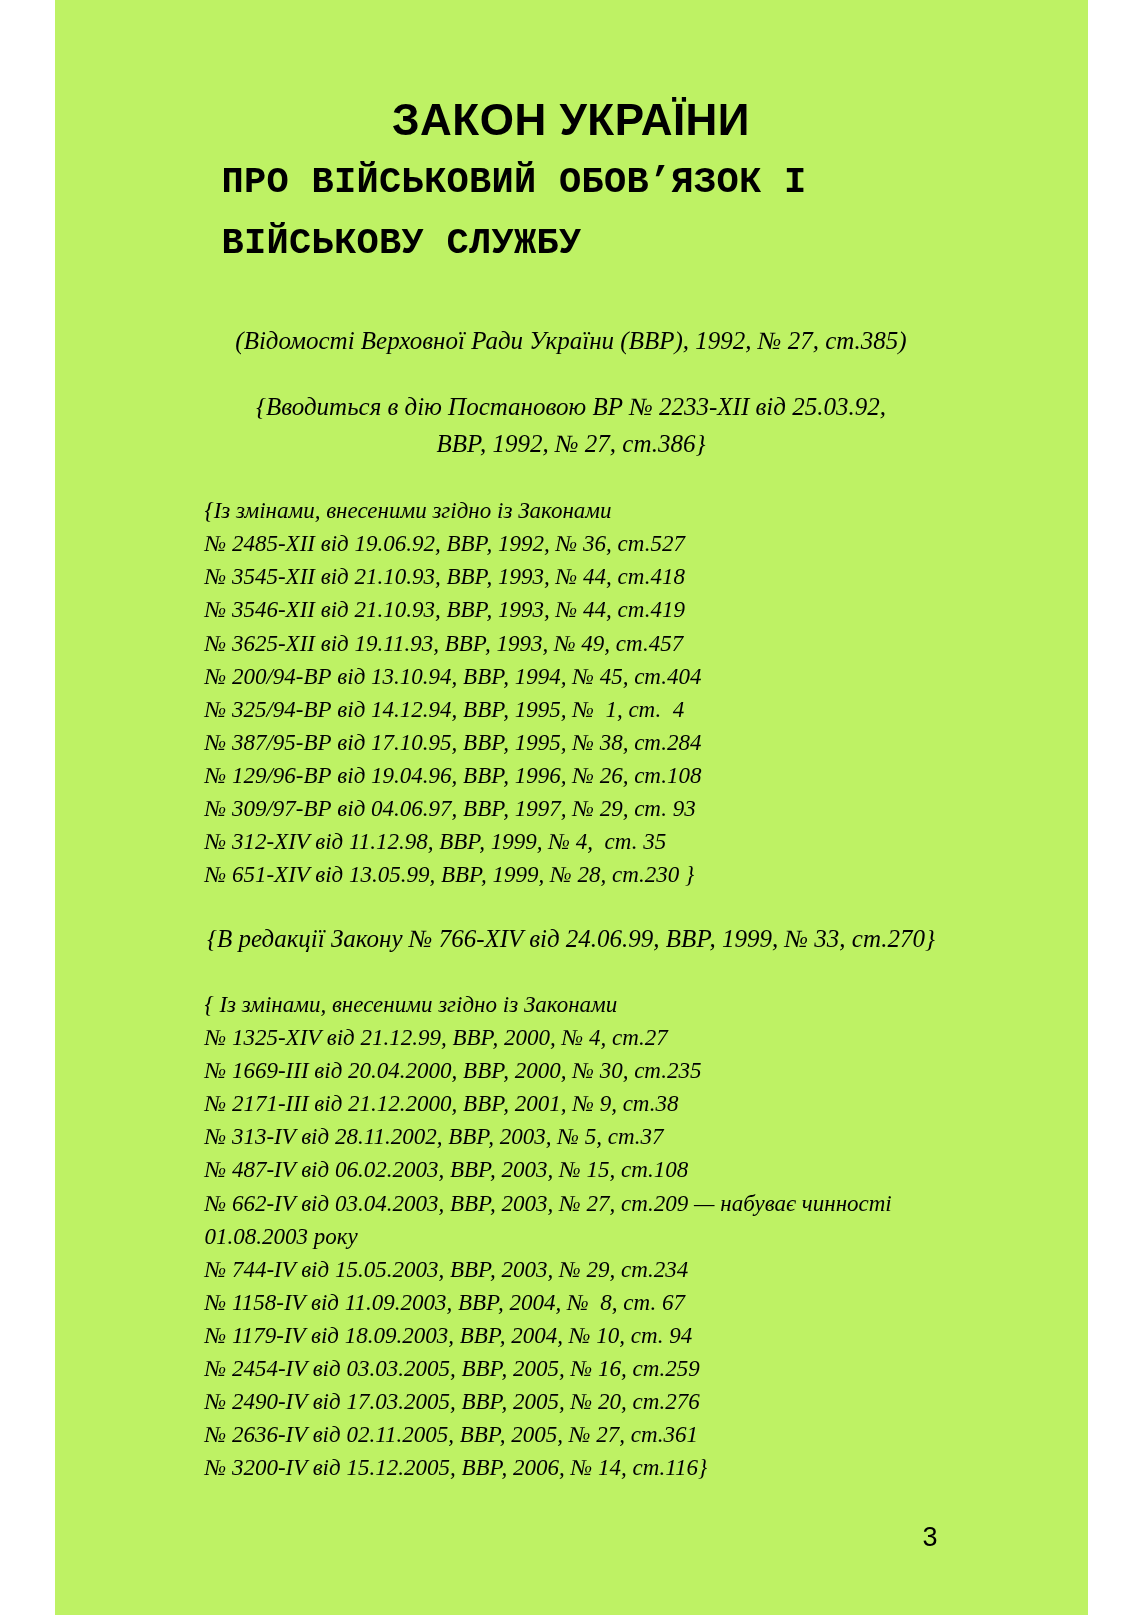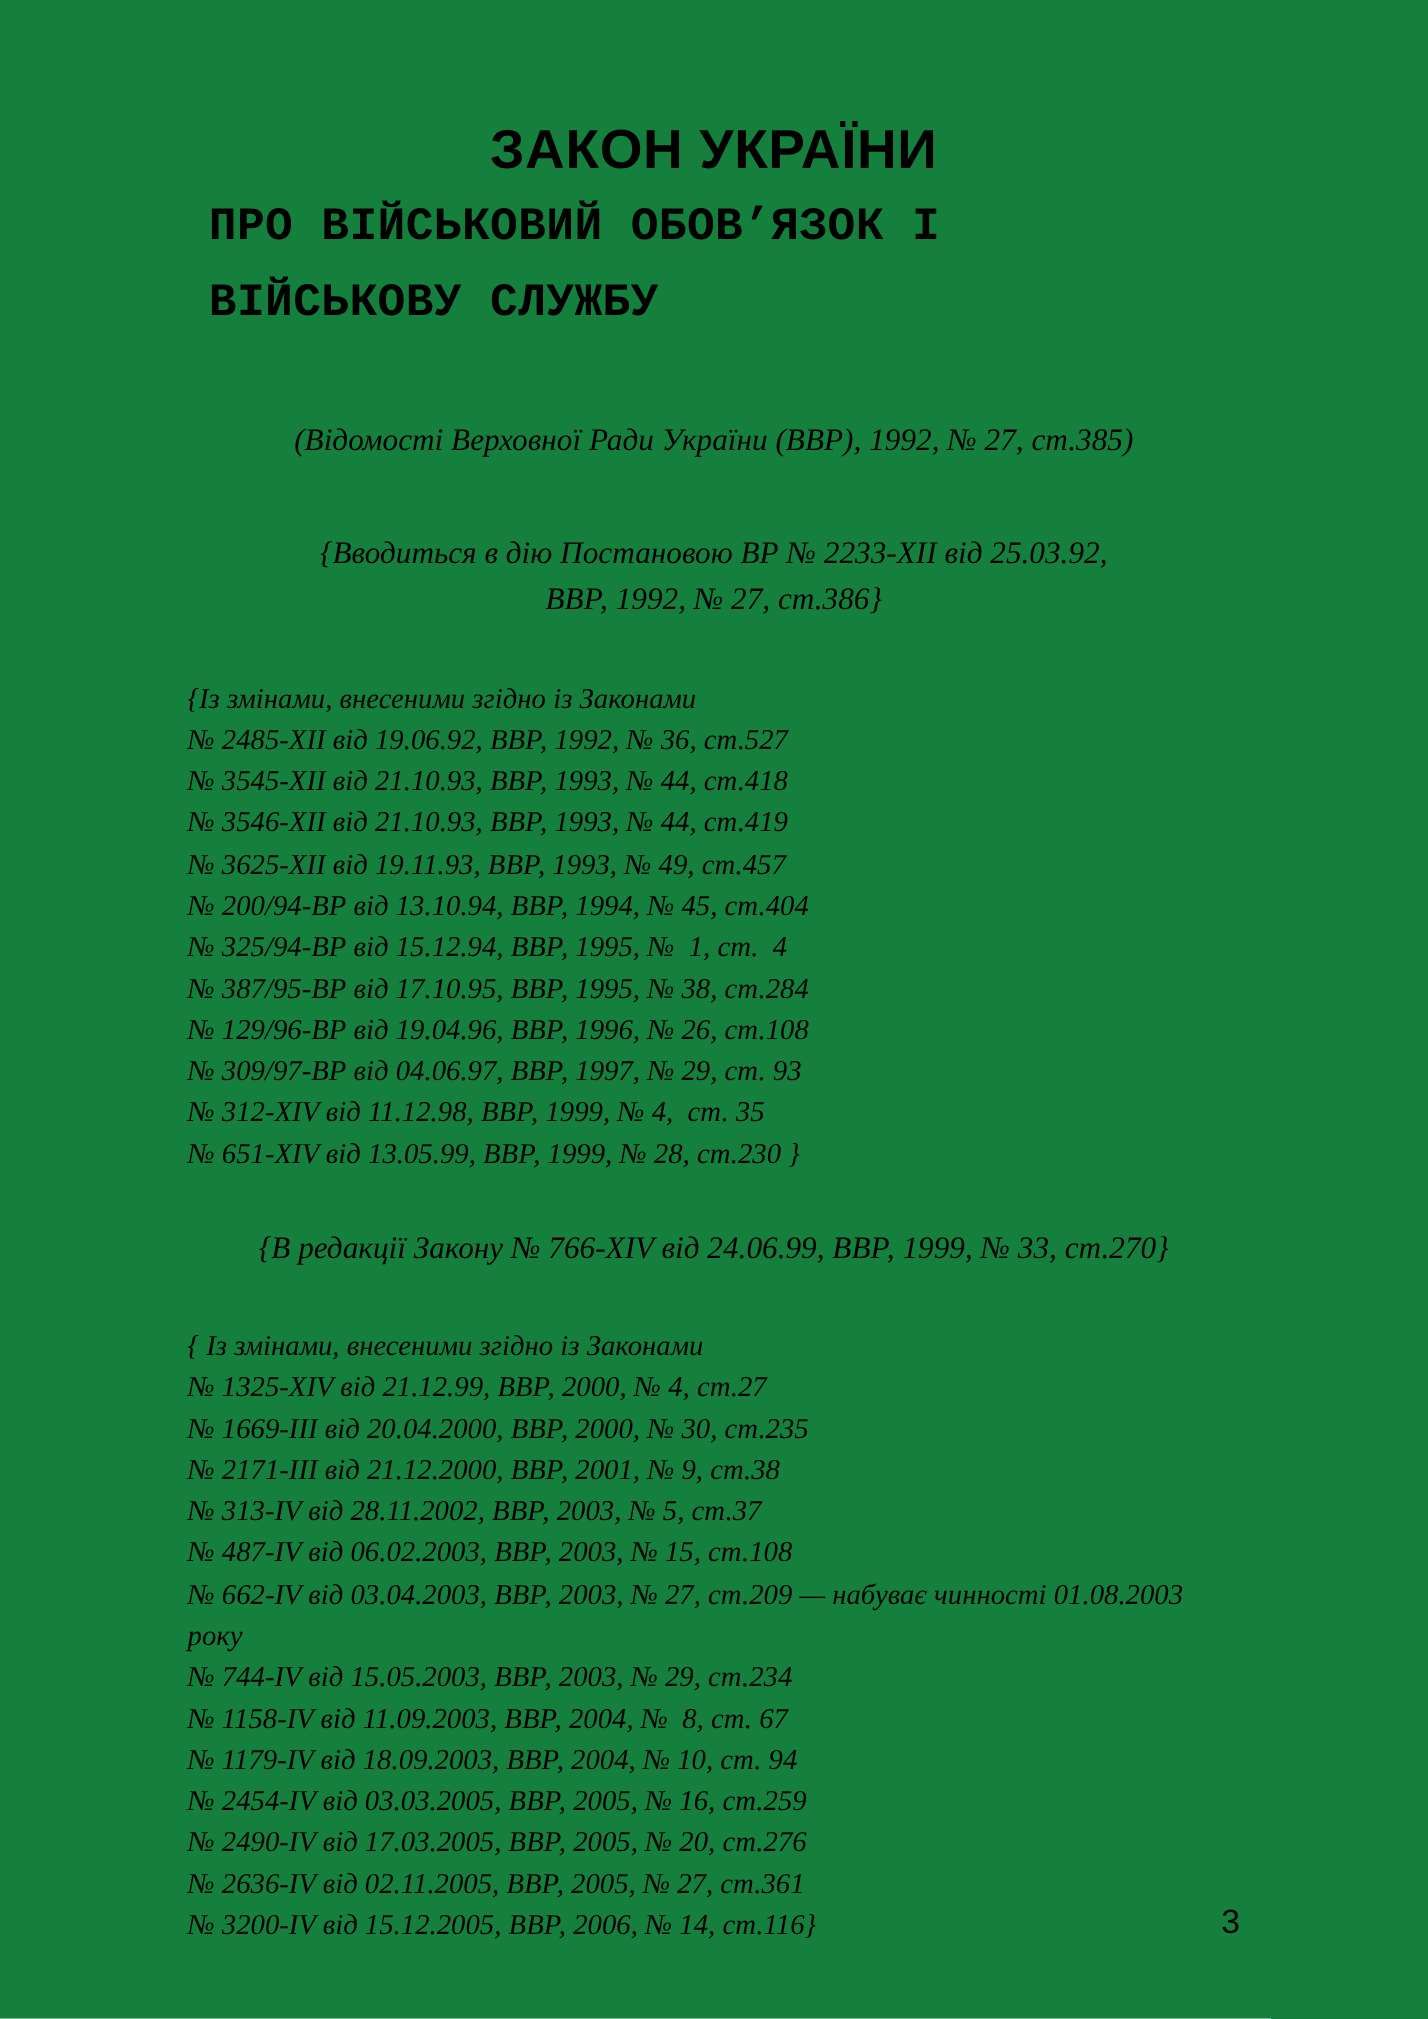--- a/index.html
+++ b/index.html
@@ -9,10 +9,10 @@
   }
   .page {
     position: relative;
-    width: 1142px;
+    width: 1033px;
     height: 1615px;
     margin: 0 auto;
-    background: #15803d;
+    background: #bef264;
     color: #000000;
     font-family: "Liberation Serif", serif;
     overflow: hidden;

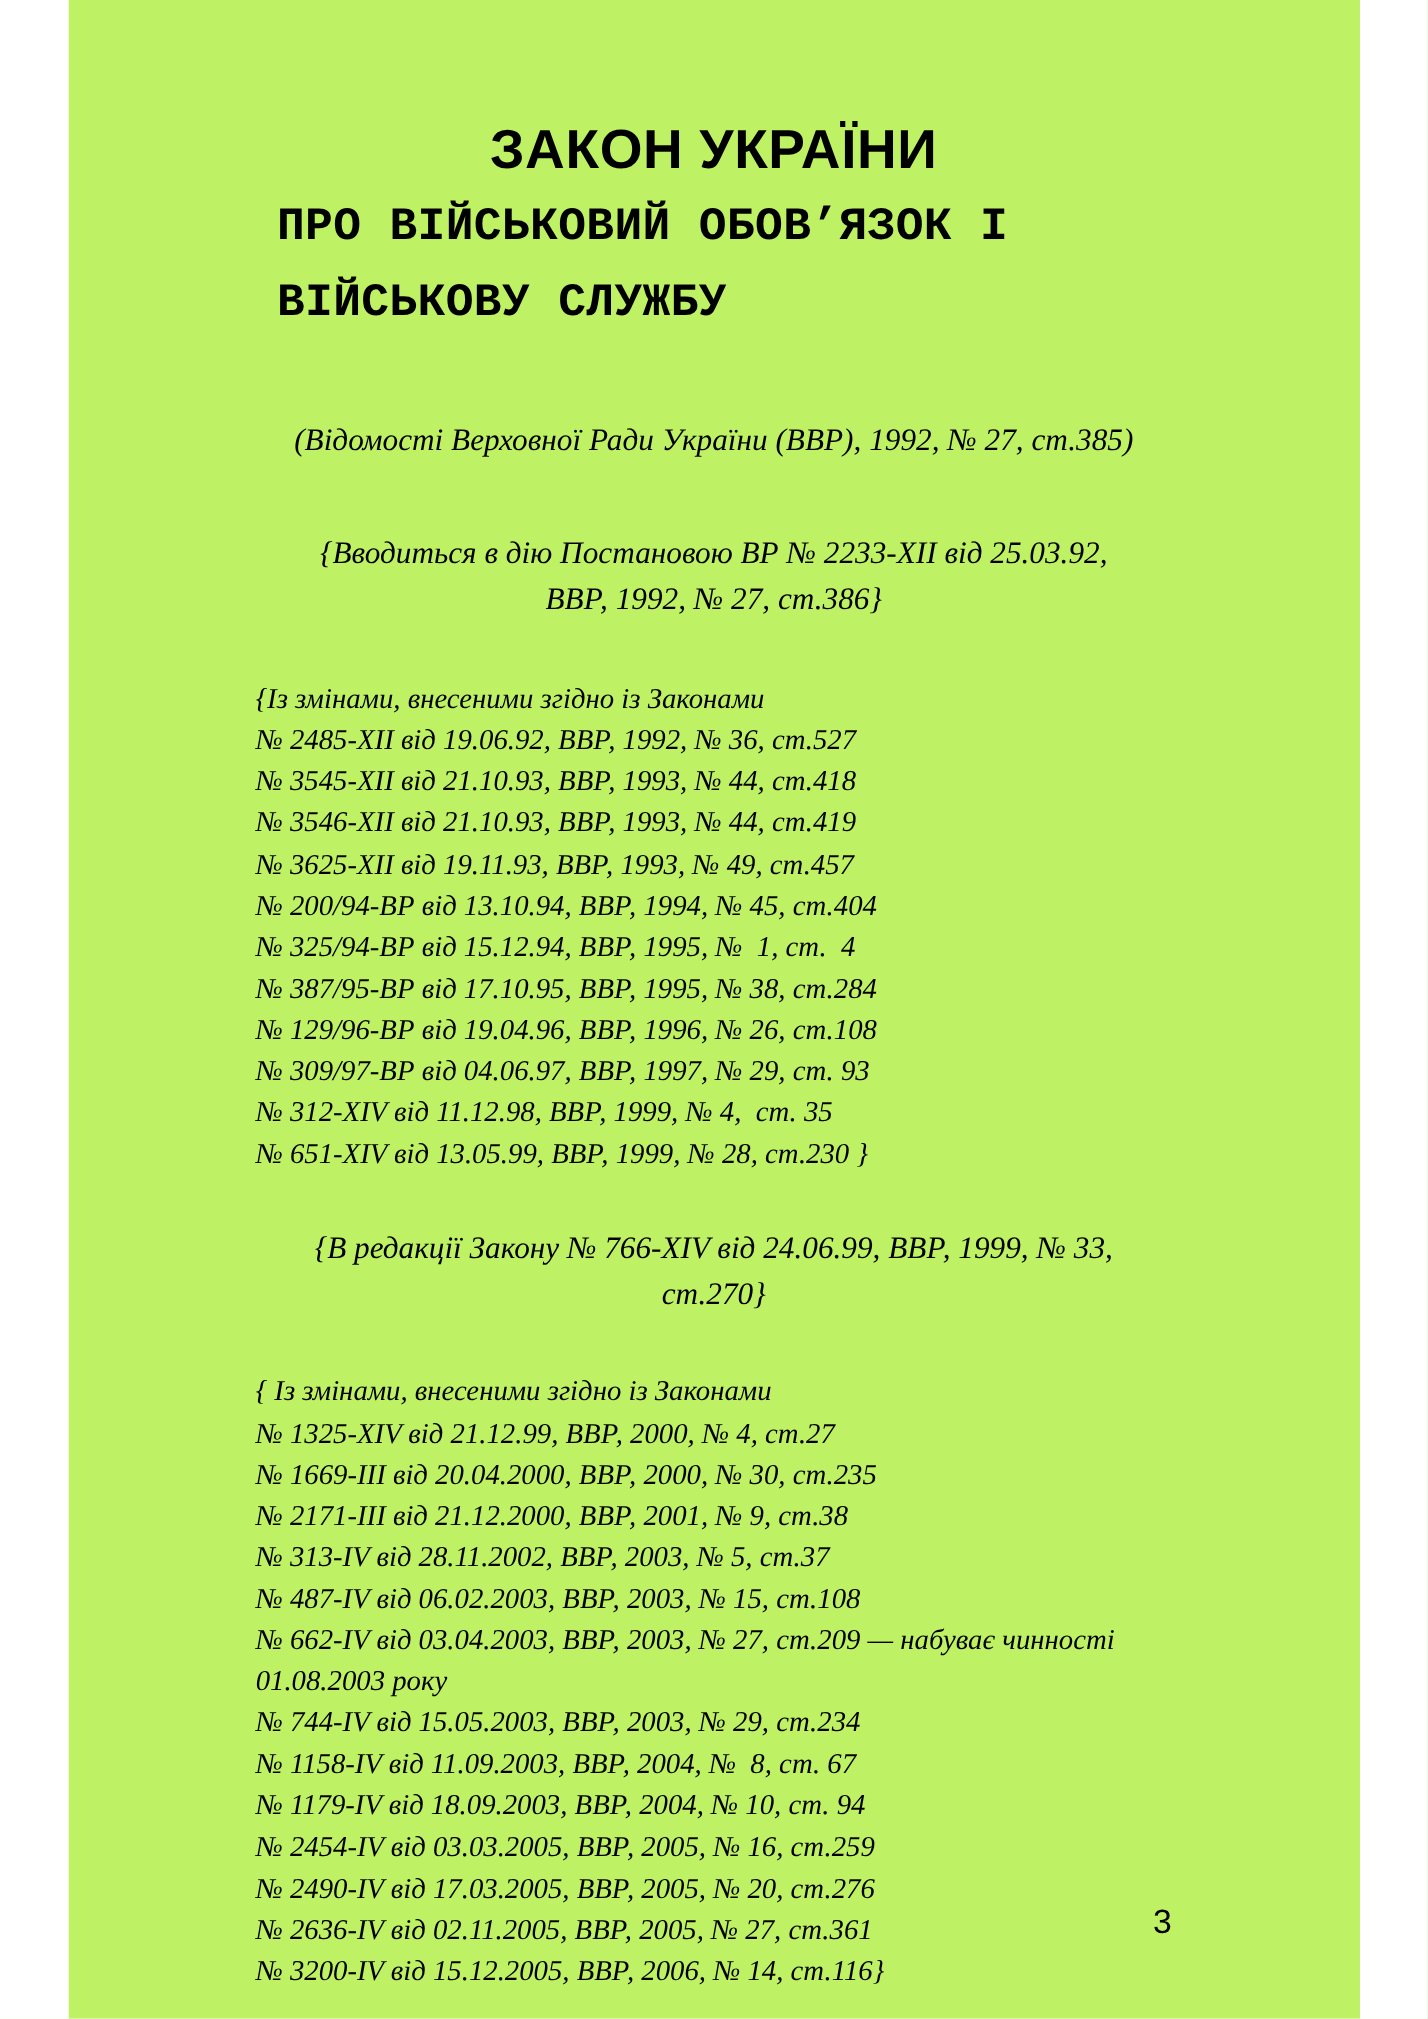--- a/index.html
+++ b/index.html
@@ -43,7 +43,7 @@
     font-style: italic;
     font-size: 25px;
     line-height: 1.46;
-    margin: 12px;
+    margin: 0;
   }
   .gap-1 { height: 40px; }
   .gap-2 { height: 30px; }

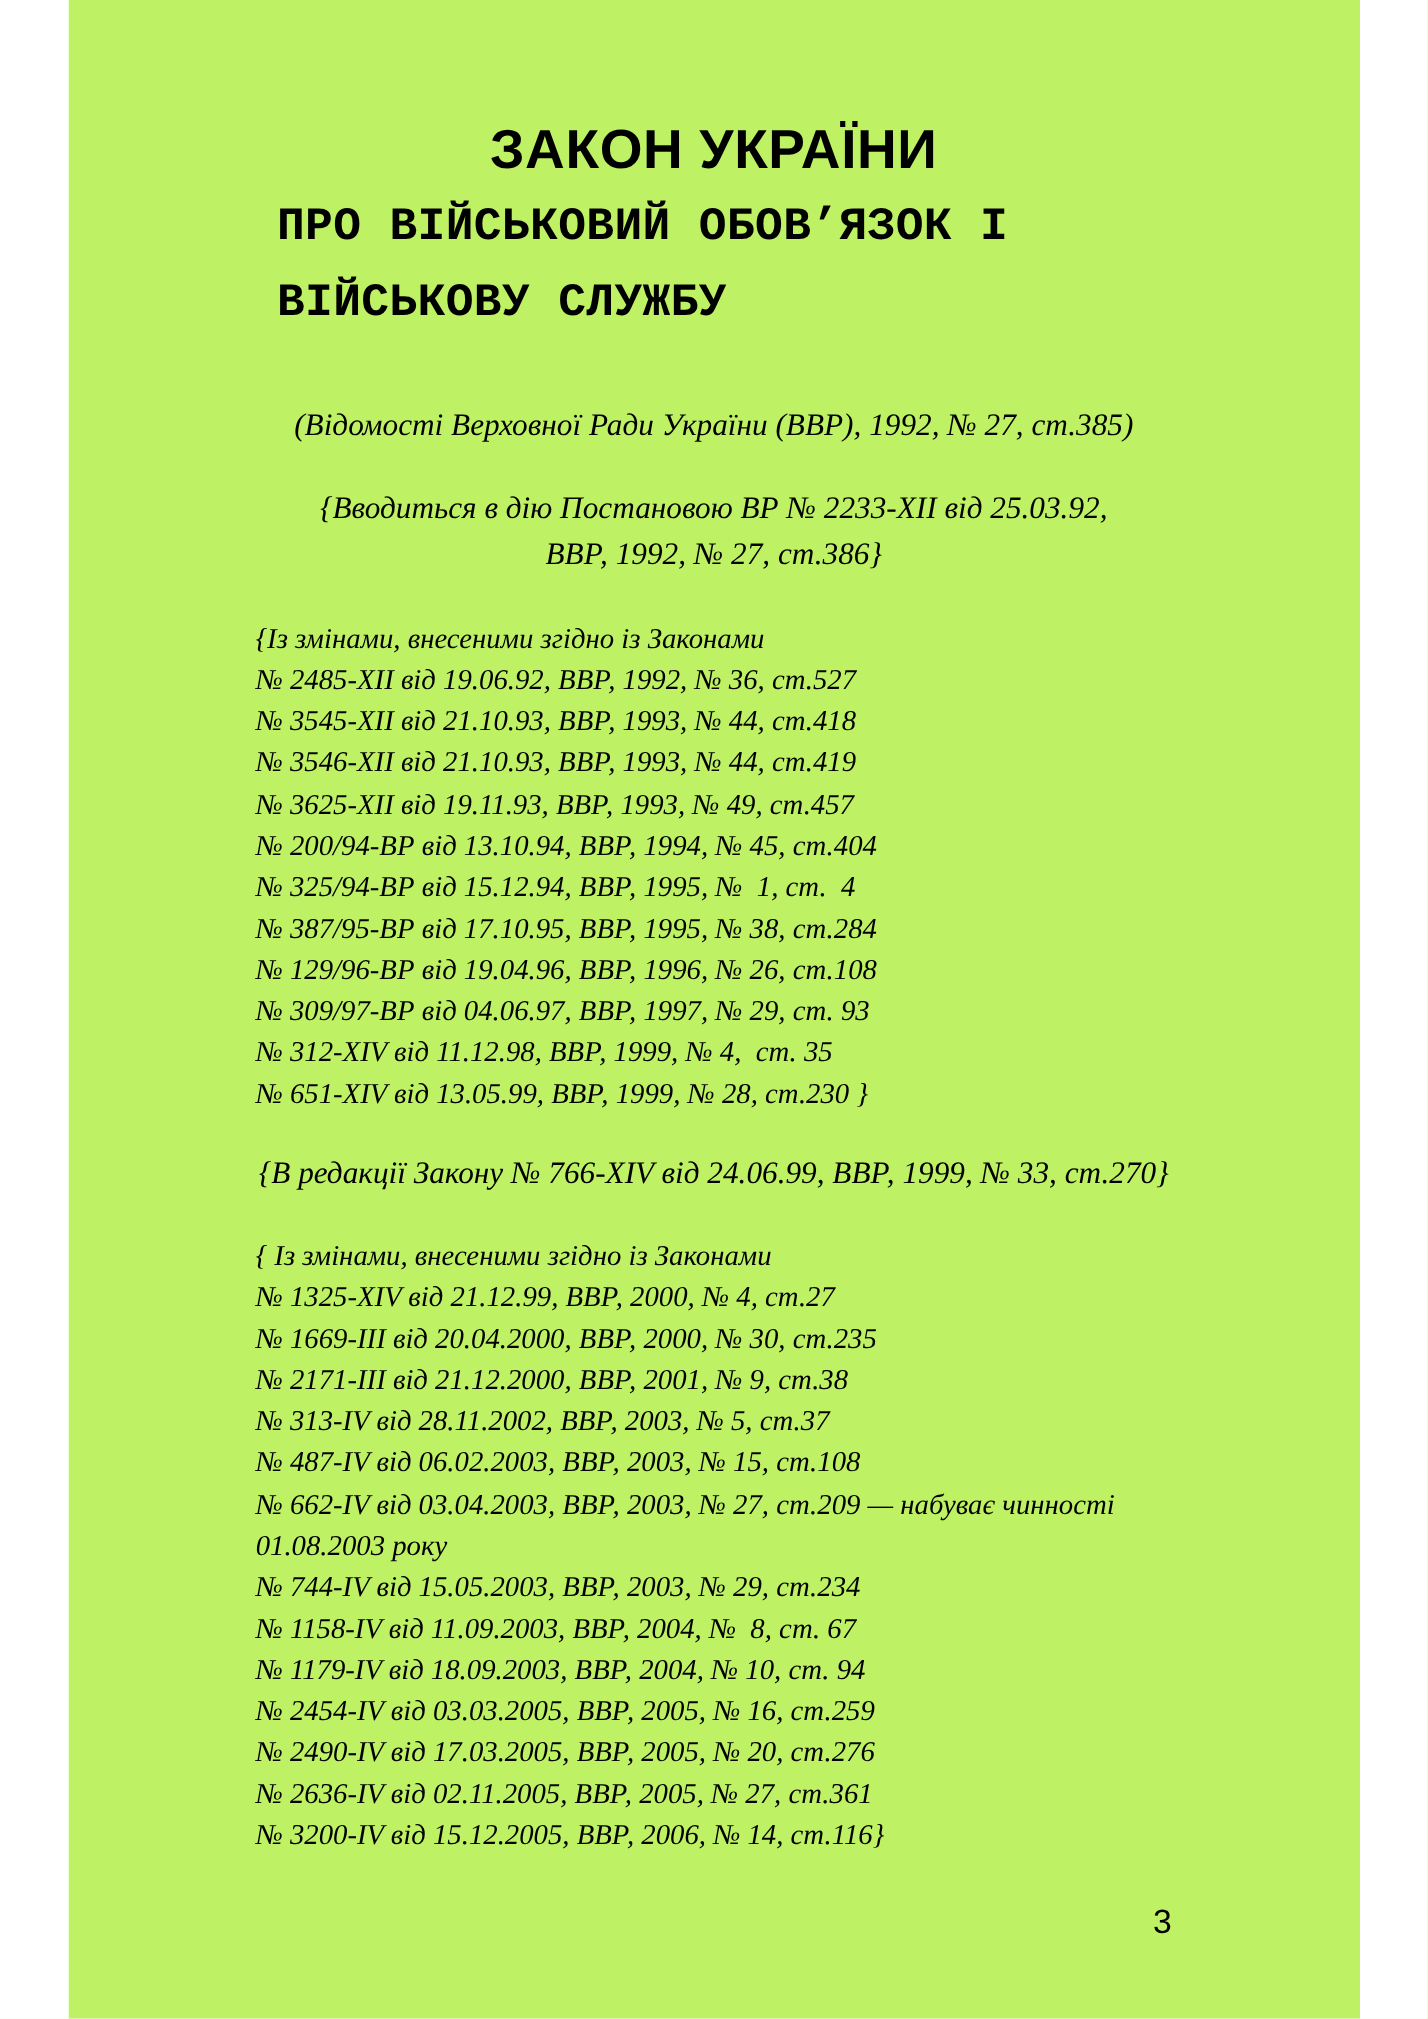--- a/index.html
+++ b/index.html
@@ -106,7 +106,7 @@
       <li>№ 3546-XII від 21.10.93, ВВР, 1993, № 44, ст.419</li>
       <li>№ 3625-XII від 19.11.93, ВВР, 1993, № 49, ст.457</li>
       <li>№ 200/94-ВР від 13.10.94, ВВР, 1994, № 45, ст.404</li>
-      <li>№ 325/94-ВР від 15.12.94, ВВР, 1995, №  1, ст.  4</li>
+      <li>№ 325/94-ВР від 14.12.94, ВВР, 1995, №  1, ст.  4</li>
       <li>№ 387/95-ВР від 17.10.95, ВВР, 1995, № 38, ст.284</li>
       <li>№ 129/96-ВР від 19.04.96, ВВР, 1996, № 26, ст.108</li>
       <li>№ 309/97-ВР від 04.06.97, ВВР, 1997, № 29, ст. 93</li>

